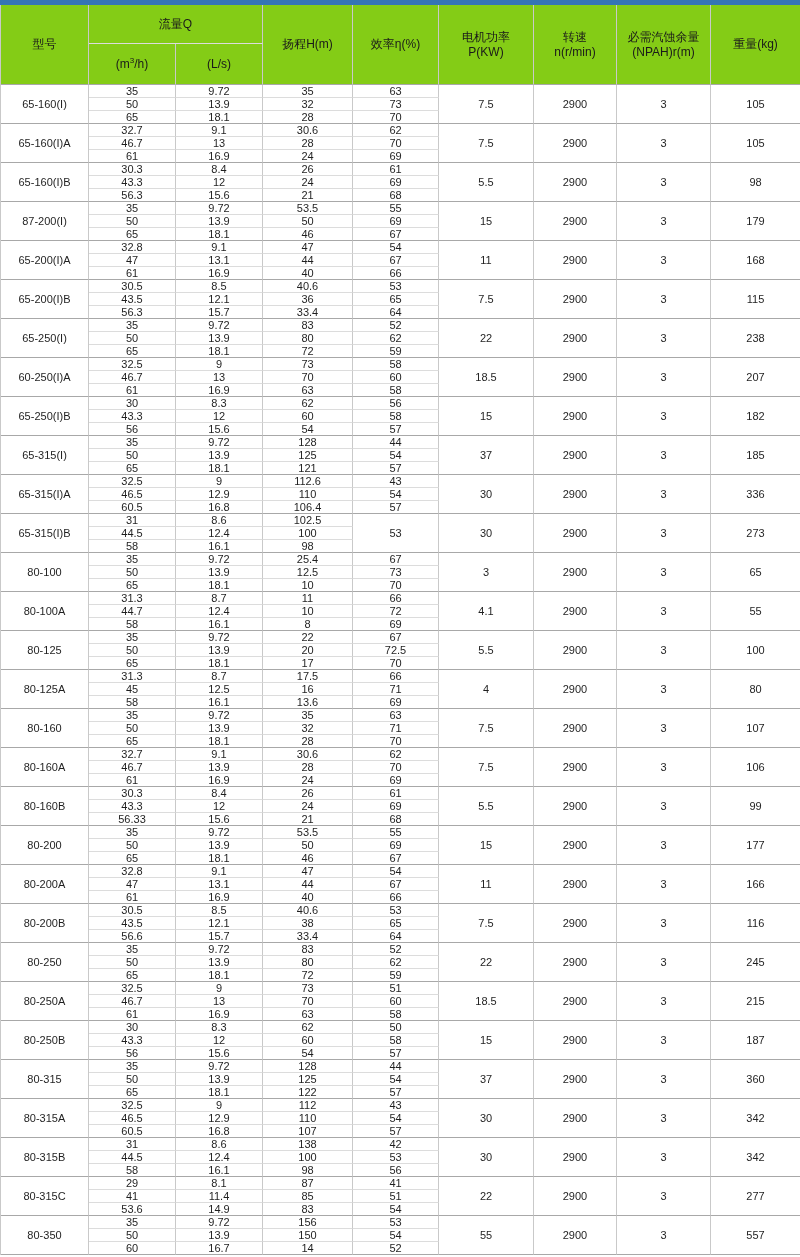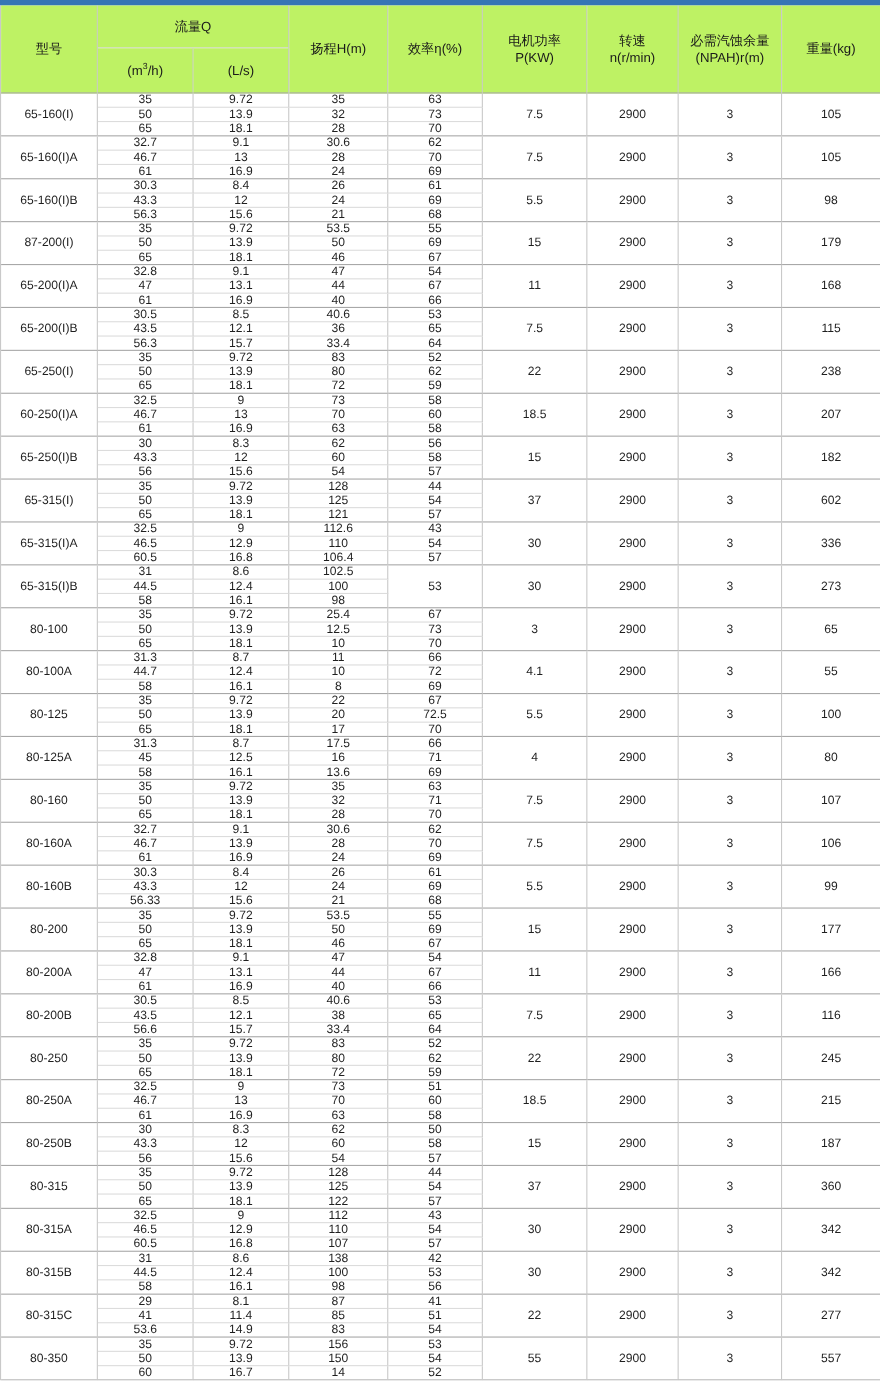--- a/index.html
+++ b/index.html
@@ -38,7 +38,7 @@
     font-weight: normal;
     font-size: 12px;
     color: #1a1a1a;
-    background: #bef264;
+    background: #84cc16;
   }
   thead tr.h1 th { height: 38px; }
   thead tr.h2 th { height: 40px; }

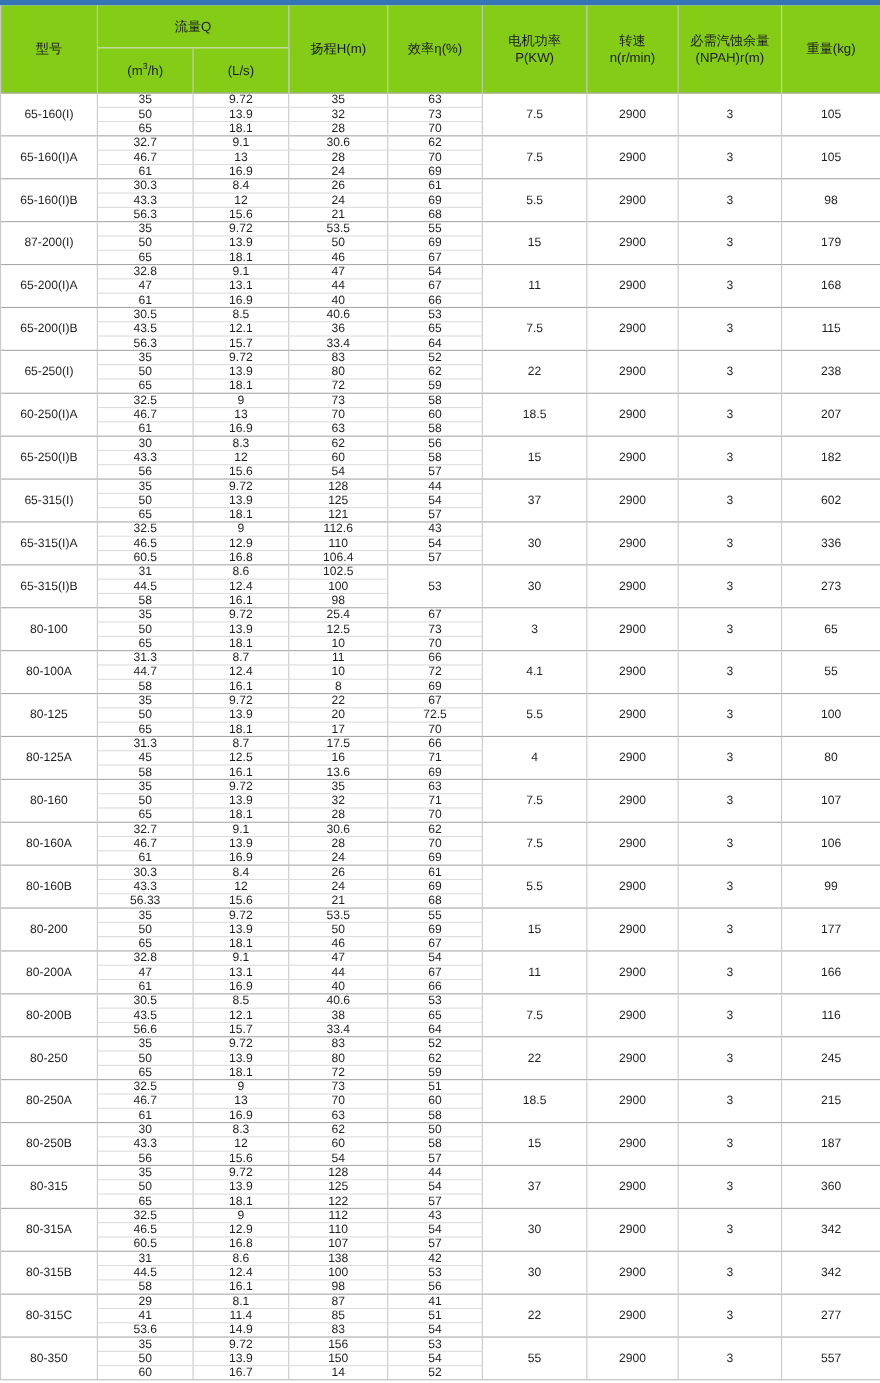--- a/index.html
+++ b/index.html
@@ -314,7 +314,7 @@
           <td rowspan="3">37</td>
           <td rowspan="3">2900</td>
           <td rowspan="3">3</td>
-          <td rowspan="3">602</td>
+          <td rowspan="3">185</td>
         </tr>
         <tr>
           <td>50</td>

